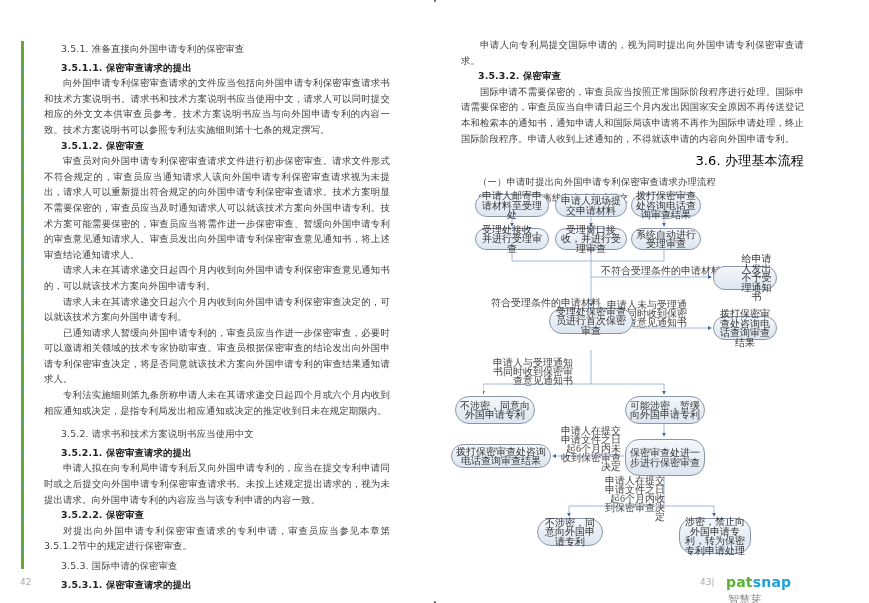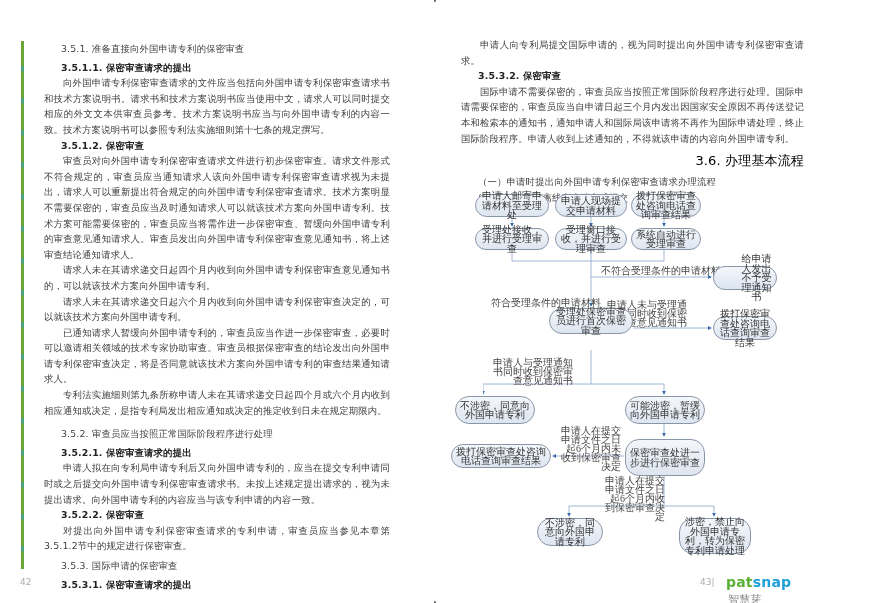--- a/index.html
+++ b/index.html
@@ -47,7 +47,7 @@
     <div class="p">请求人未在其请求递交日起六个月内收到向外国申请专利保密审查决定的，可以就该技术方案向外国申请专利。</div>
     <div class="p">已通知请求人暂缓向外国申请专利的，审查员应当作进一步保密审查，必要时可以邀请相关领域的技术专家协助审查。审查员根据保密审查的结论发出向外国申请专利保密审查决定，将是否同意就该技术方案向外国申请专利的审查结果通知请求人。</div>
     <div class="p">专利法实施细则第九条所称申请人未在其请求递交日起四个月或六个月内收到相应通知或决定，是指专利局发出相应通知或决定的推定收到日未在规定期限内。</div>
-    <div class="h3" style="margin-top:8px;">3.5.2. 审查员应当按照正常国际阶段程序进行处理</div>
+    <div class="h3" style="margin-top:8px;">3.5.2. 请求书和技术方案说明书应当使用中文</div>
     <div class="h4">3.5.2.1. 保密审查请求的提出</div>
     <div class="p">申请人拟在向专利局申请专利后又向外国申请专利的，应当在提交专利申请同时或之后提交向外国申请专利保密审查请求书。未按上述规定提出请求的，视为未提出请求。向外国申请专利的内容应当与该专利申请的内容一致。</div>
     <div class="h4">3.5.2.2. 保密审查</div>

